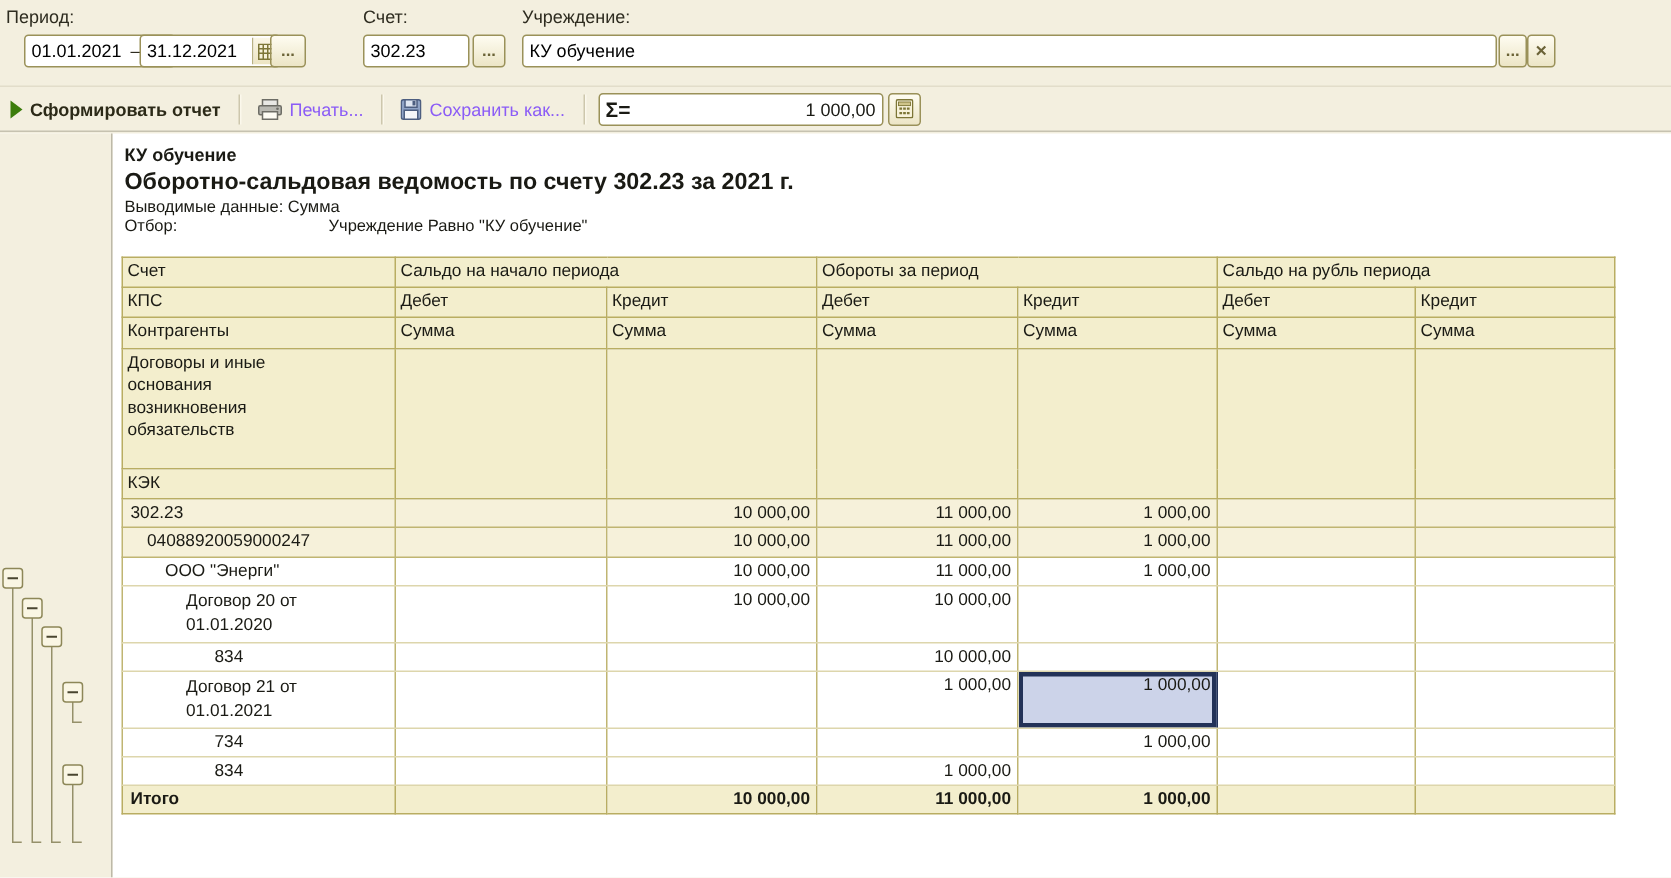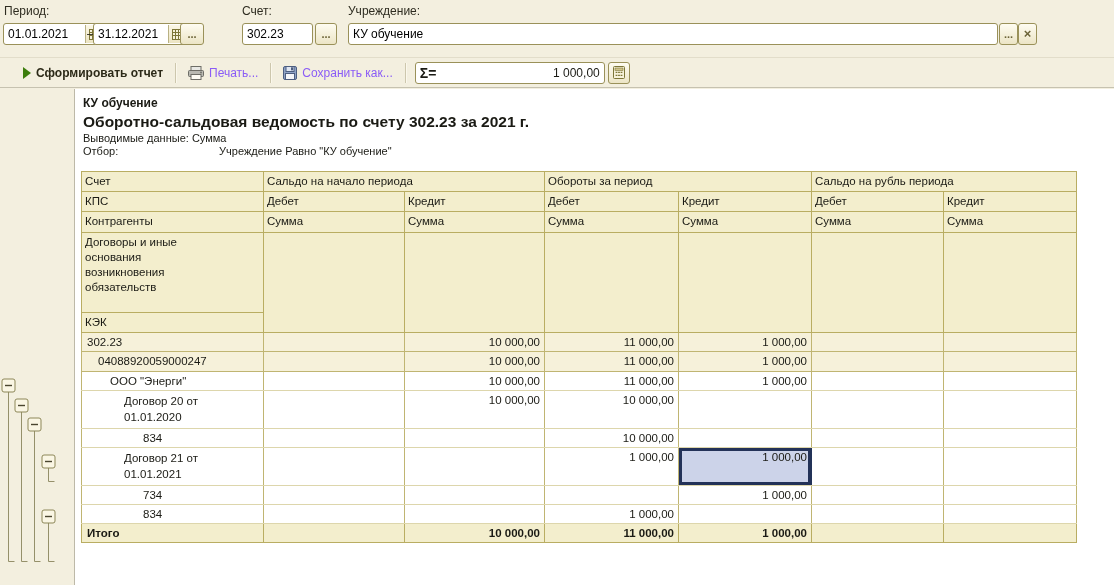--- a/index.html
+++ b/index.html
@@ -73,7 +73,7 @@
 
   <div id="filter-bar">
     <span class="flabel" style="left:4px">Период:</span>
-    <div class="fld with-cal" style="left:3px; width:101px">
+    <div class="fld with-cal" style="left:16px; width:101px">
       <span>01.01.2021</span>
       <span class="calbtn">
         <svg width="11" height="11" viewBox="0 0 11 11">

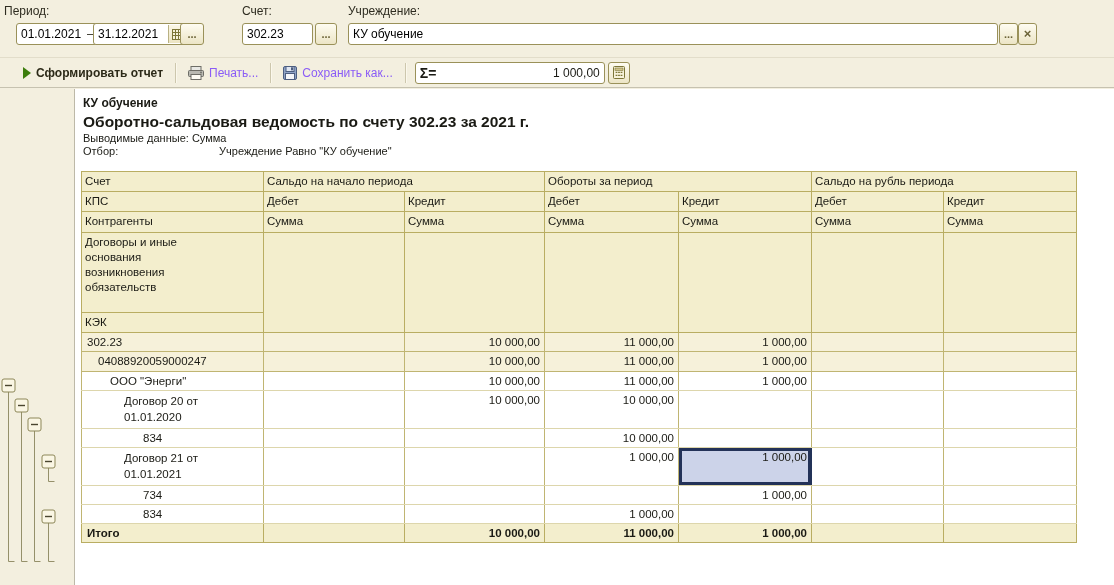--- a/index.html
+++ b/index.html
@@ -24,7 +24,7 @@
   
   #toolbar { position:absolute; left:0; top:57px; width:1114px; height:31px; background:#f3efdf;
              border-top:1px solid #e2ddca; border-bottom:1px solid #c6c2b0;
-             display:flex; align-items:center; padding-left:16px; }
+             display:flex; align-items:center; padding-left:0; }
   .tbtn { display:inline-flex; align-items:center; gap:5px; padding:3px 7px; font-size:12px;
           color:#8b5cf6; border-radius:2px; white-space:nowrap; }
   .tbtn.primary { font-weight:bold; color:#2c2a18; }

